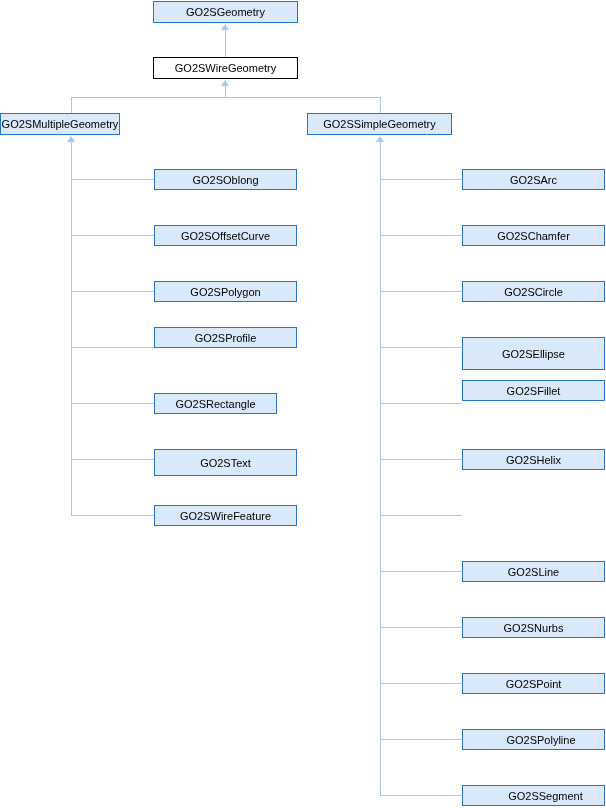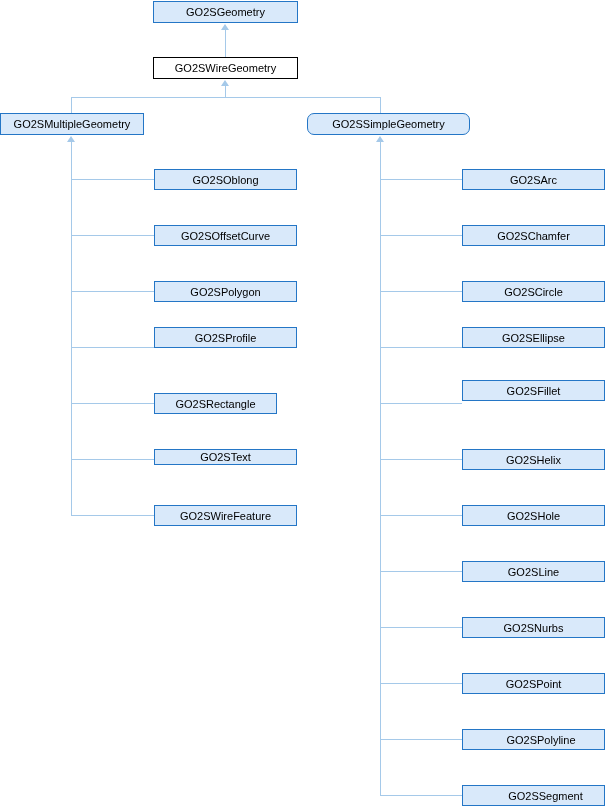--- a/index.html
+++ b/index.html
@@ -58,7 +58,7 @@
     <div class="edge" style="left: 225px; top: 85px; width: 1px; height: 12px;"></div>
     <div class="edge" style="left: 71px; top: 97px; width: 310px; height: 1px;"></div>
     <div class="edge" style="left: 71px; top: 97px; width: 1px; height: 16px;"></div>
-    <div class="node" style="left: 0px; top: 113px; width: 144px; height: 22px; text-align: right;">GO2SMultipleGeometry</div>
+    <div class="node" style="left: 0px; top: 113px; width: 120px; height: 22px; text-align: right;">GO2SMultipleGeometry</div>
     <div class="arrow" style="left: 67px; top: 136px;"></div>
     <div class="edge" style="left: 71px; top: 141px; width: 1px; height: 375px;"></div>
     <div class="edge" style="left: 71px; top: 179px; width: 83px; height: 1px;"></div>

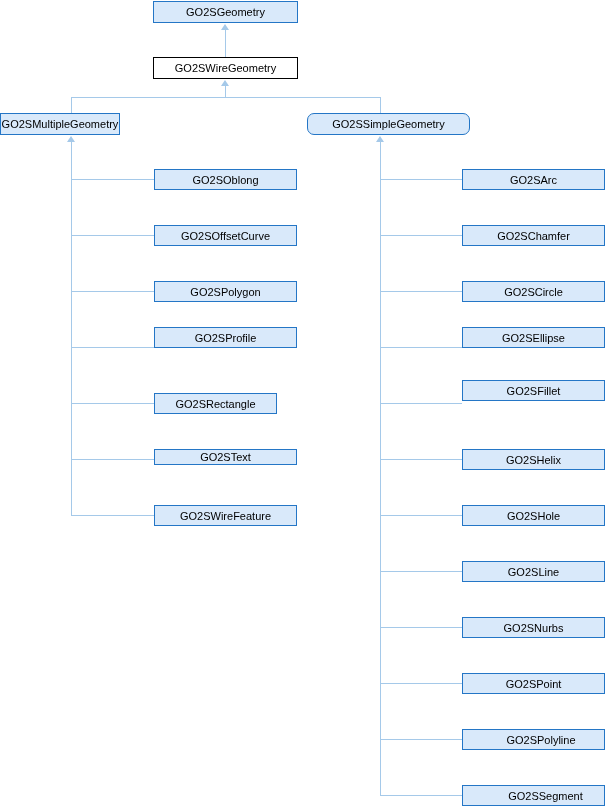--- a/index.html
+++ b/index.html
@@ -76,7 +76,7 @@
     <div class="edge" style="left: 71px; top: 515px; width: 83px; height: 1px;"></div>
     <div class="node" style="left: 154px; top: 505px; width: 143px; height: 21px;">GO2SWireFeature</div>
     <div class="edge" style="left: 380px; top: 97px; width: 1px; height: 16px;"></div>
-    <div class="node" style="left: 307px; top: 113px; width: 163px; height: 22px; border-radius: 7px;">GO2SSimpleGeometry</div>
+    <div class="node" style="left: 307px; top: 113px; width: 145px; height: 22px;">GO2SSimpleGeometry</div>
     <div class="arrow" style="left: 376px; top: 136px;"></div>
     <div class="edge" style="left: 380px; top: 141px; width: 1px; height: 655px;"></div>
     <div class="edge" style="left: 380px; top: 179px; width: 82px; height: 1px;"></div>

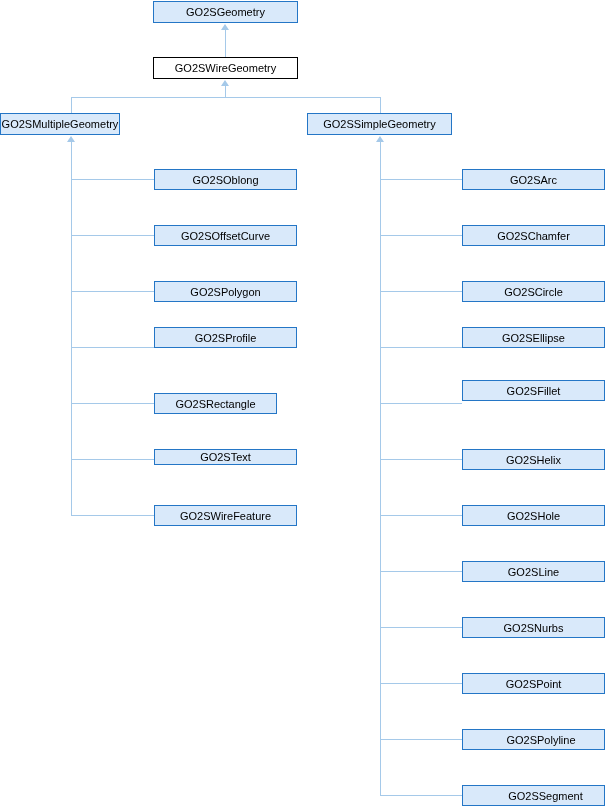--- a/index.html
+++ b/index.html
@@ -86,7 +86,7 @@
     <div class="edge" style="left: 380px; top: 291px; width: 82px; height: 1px;"></div>
     <div class="node" style="left: 462px; top: 281px; width: 143px; height: 21px;">GO2SCircle</div>
     <div class="edge" style="left: 380px; top: 347px; width: 82px; height: 1px;"></div>
-    <div class="node" style="left: 462px; top: 327px; width: 143px; height: 21px;">GO2SEllipse</div>
+    <div class="node" style="left: 462px; top: 337px; width: 143px; height: 33px;">GO2SEllipse</div>
     <div class="edge" style="left: 380px; top: 403px; width: 82px; height: 1px;"></div>
     <div class="node" style="left: 462px; top: 380px; width: 143px; height: 21px;">GO2SFillet</div>
     <div class="edge" style="left: 380px; top: 459px; width: 82px; height: 1px;"></div>

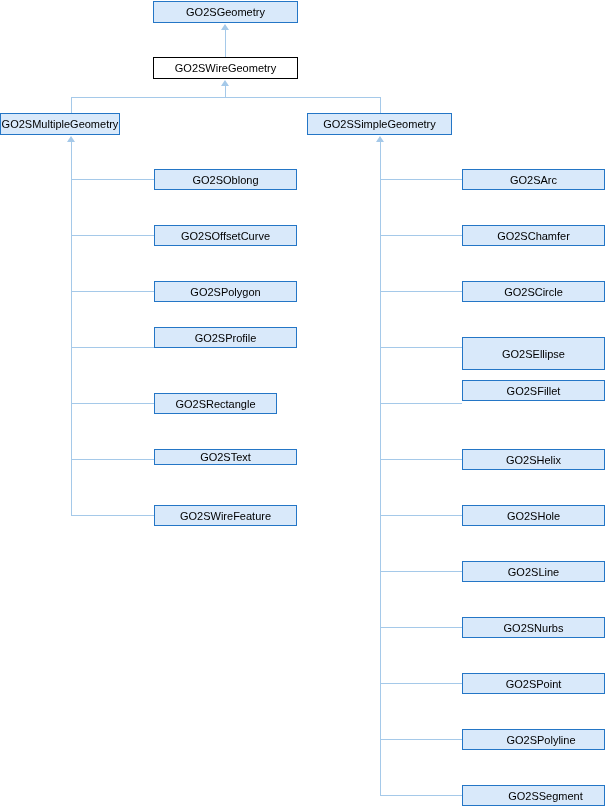--- a/index.html
+++ b/index.html
@@ -72,7 +72,7 @@
     <div class="edge" style="left: 71px; top: 403px; width: 83px; height: 1px;"></div>
     <div class="node" style="left: 154px; top: 393px; width: 123px; height: 21px;">GO2SRectangle</div>
     <div class="edge" style="left: 71px; top: 459px; width: 83px; height: 1px;"></div>
-    <div class="node" style="left: 154px; top: 449px; width: 143px; height: 16px;">GO2SText</div>
+    <div class="node" style="left: 154px; top: 449px; width: 143px; height: 27px;">GO2SText</div>
     <div class="edge" style="left: 71px; top: 515px; width: 83px; height: 1px;"></div>
     <div class="node" style="left: 154px; top: 505px; width: 143px; height: 21px;">GO2SWireFeature</div>
     <div class="edge" style="left: 380px; top: 97px; width: 1px; height: 16px;"></div>

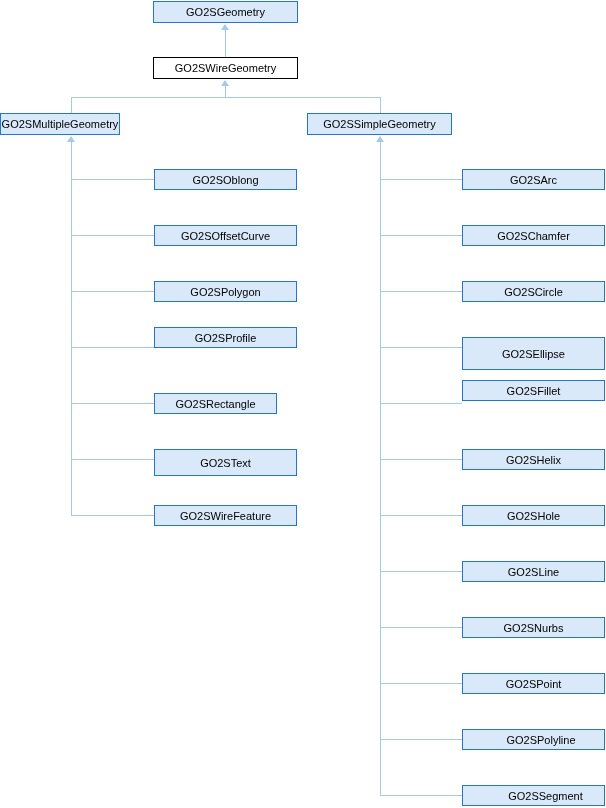--- a/index.html
+++ b/index.html
@@ -92,7 +92,6 @@
     <div class="edge" style="left: 380px; top: 459px; width: 82px; height: 1px;"></div>
     <div class="node" style="left: 462px; top: 449px; width: 143px; height: 21px;">GO2SHelix</div>
     <div class="edge" style="left: 380px; top: 515px; width: 82px; height: 1px;"></div>
-    <div class="node" style="left: 462px; top: 505px; width: 143px; height: 21px;">GO2SHole</div>
     <div class="edge" style="left: 380px; top: 571px; width: 82px; height: 1px;"></div>
     <div class="node" style="left: 462px; top: 561px; width: 143px; height: 21px;">GO2SLine</div>
     <div class="edge" style="left: 380px; top: 627px; width: 82px; height: 1px;"></div>

